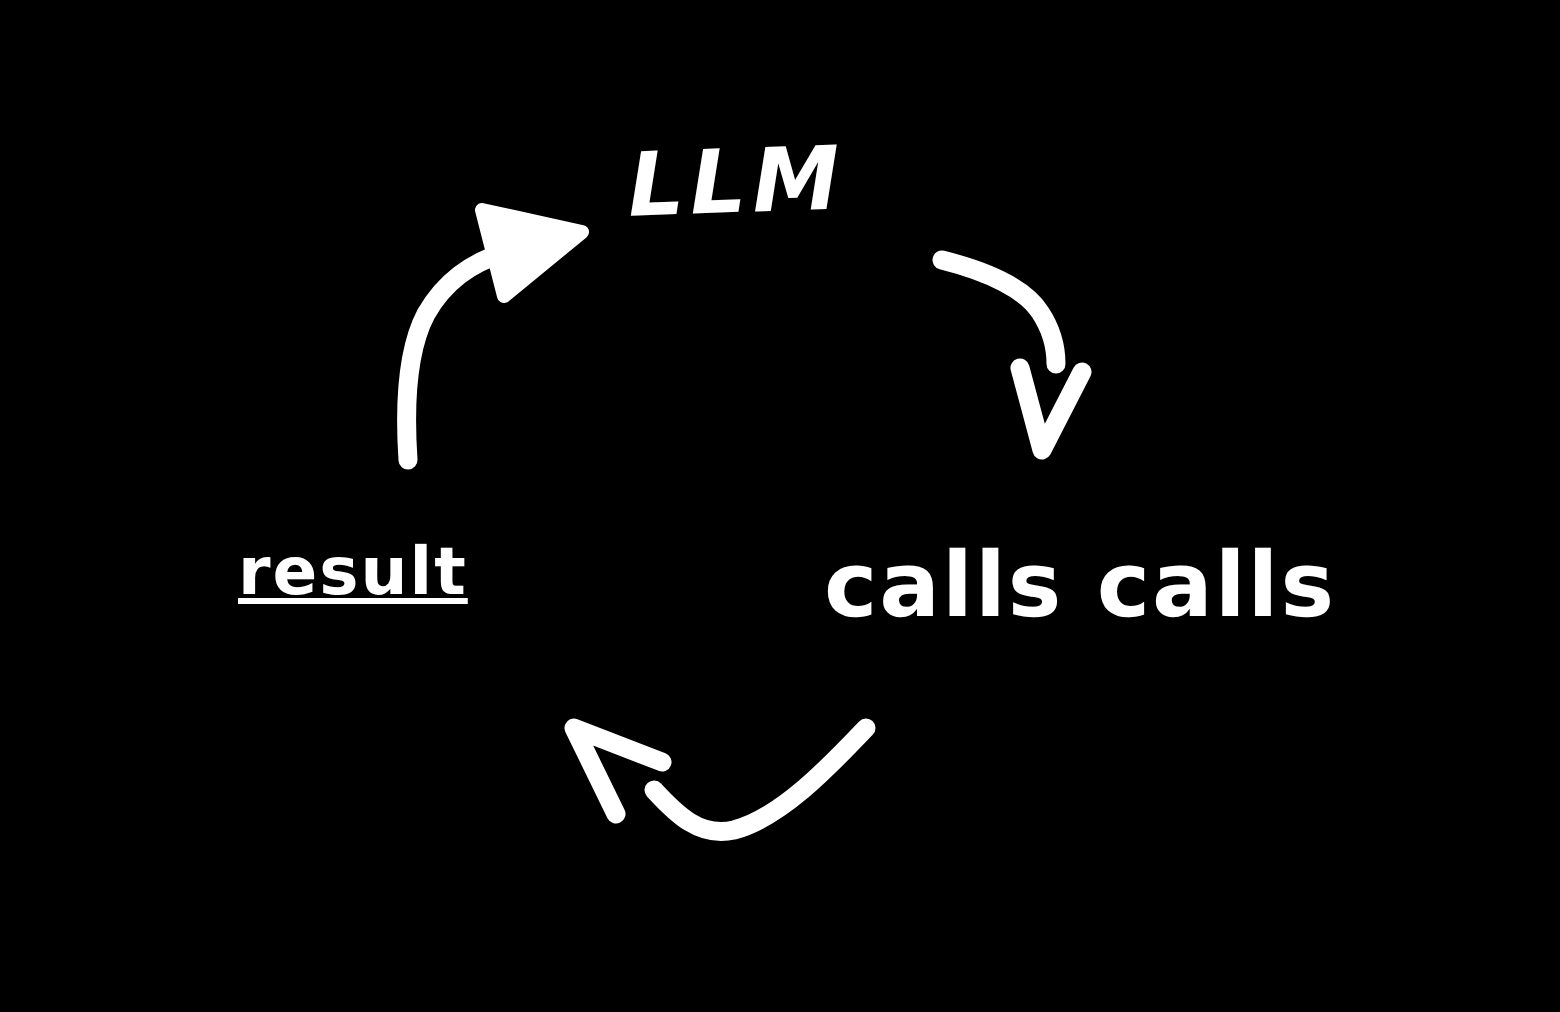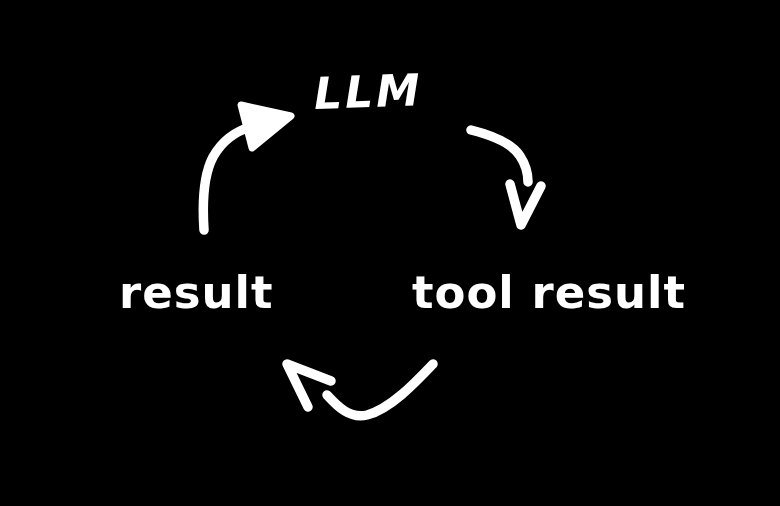--- a/index.html
+++ b/index.html
@@ -58,7 +58,8 @@
   .label-result{
     left:119px;
     top:266px;
-    font-size:45px;
+    font-size:33px;
+    text-decoration:underline;
   }
   .label-tool-calls{
     left:412px;

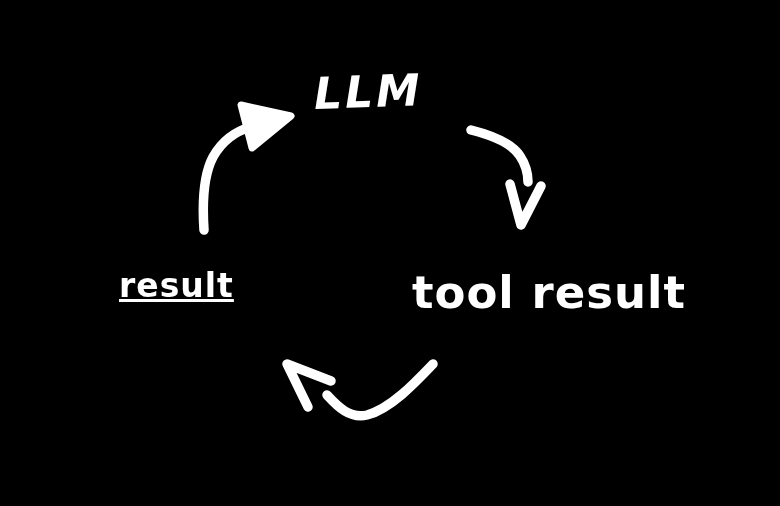--- a/index.html
+++ b/index.html
@@ -92,7 +92,7 @@
 
   <div class="label label-llm">LLM</div>
   <div class="label label-result">result</div>
-  <div class="label label-tool-calls">tool result</div>
+  <div class="label label-tool-calls">calls calls</div>
 
 </div>
 

